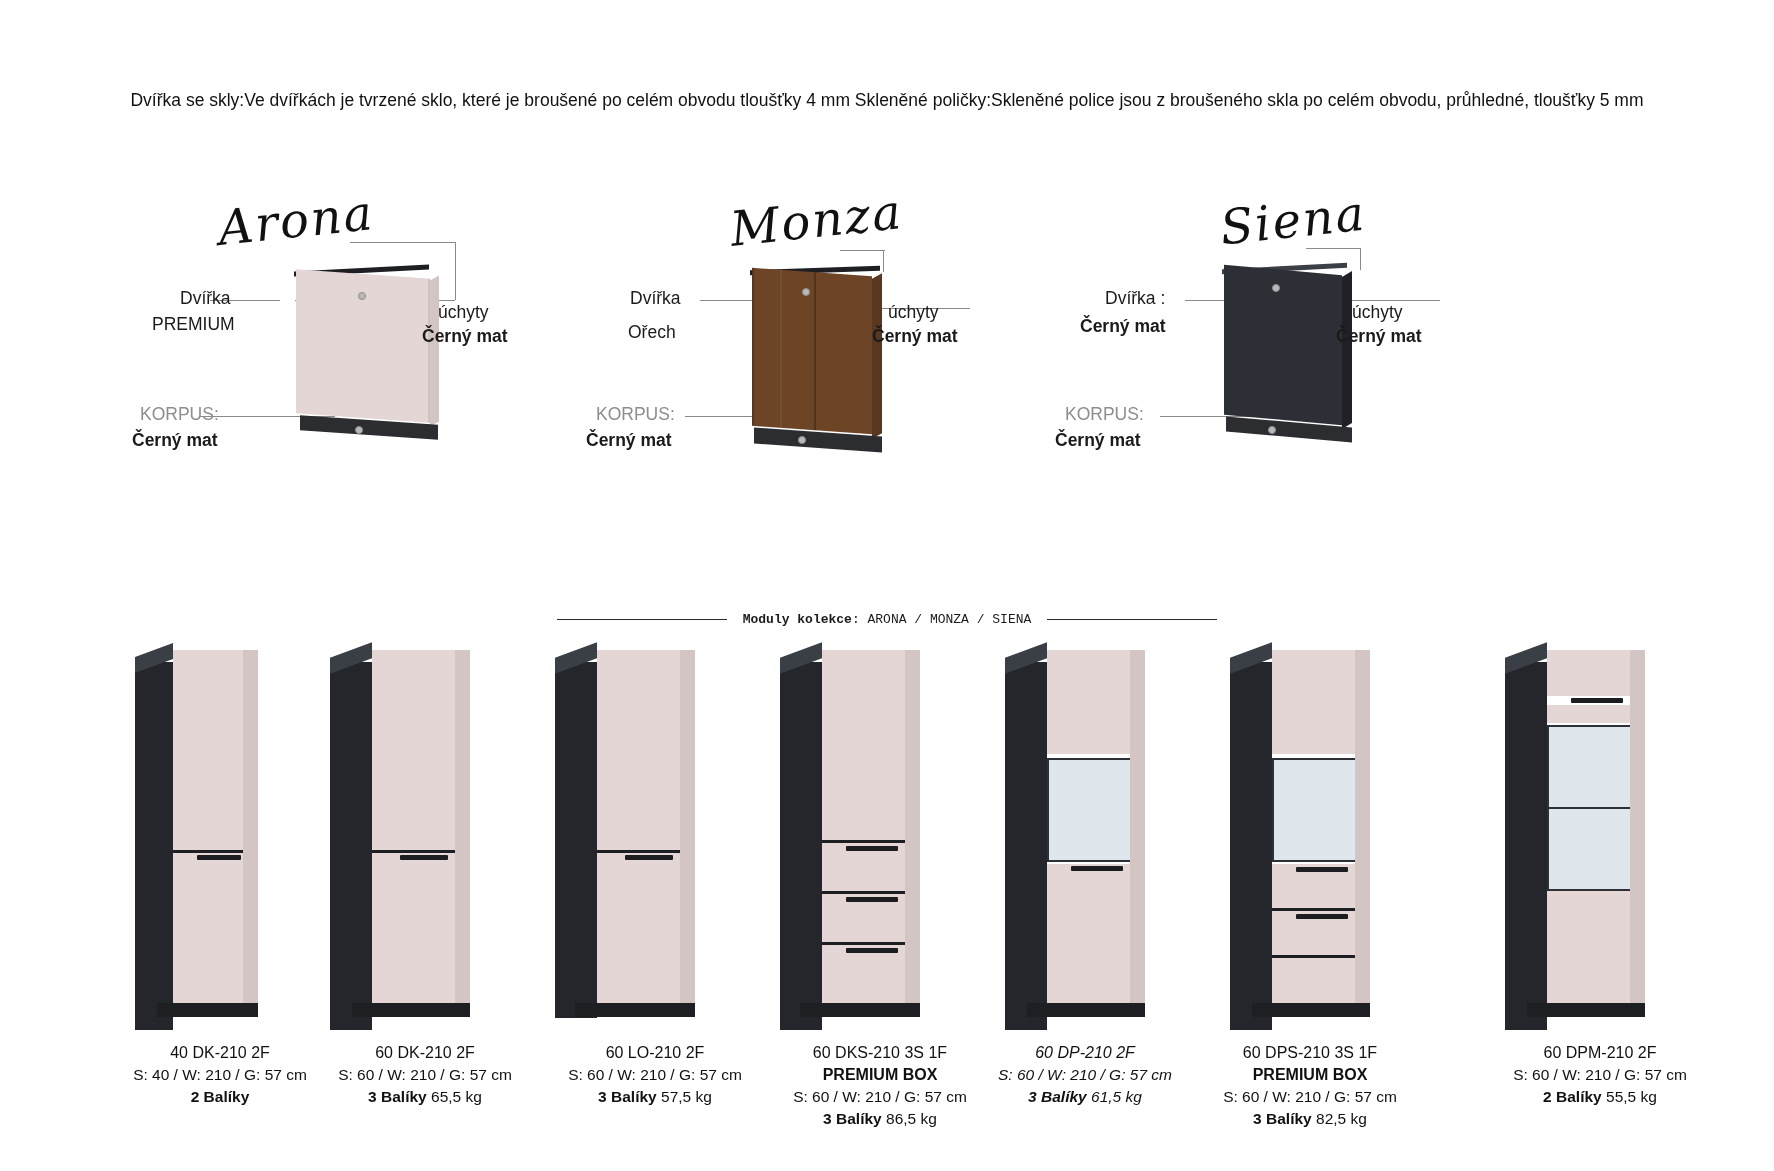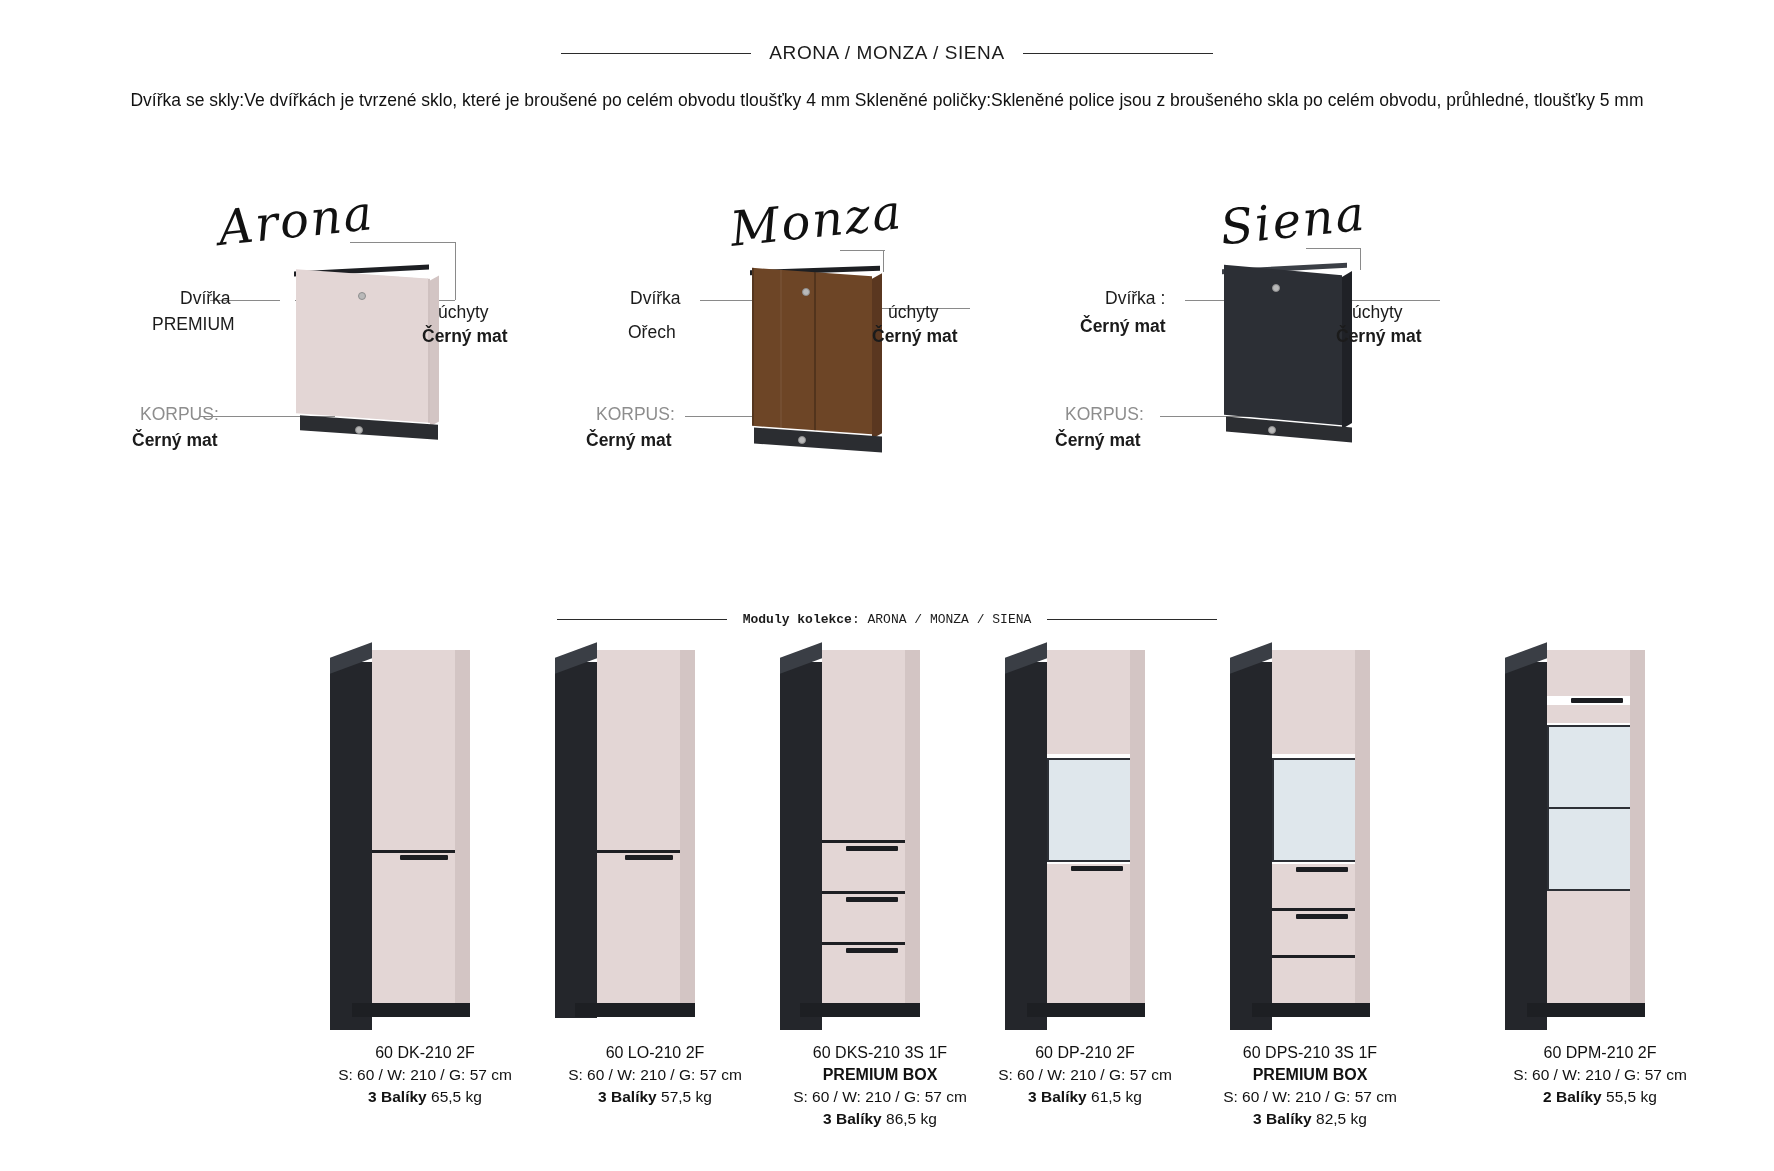--- a/index.html
+++ b/index.html
@@ -107,11 +107,6 @@
 
 <div class="page">
 
-  <div class="top-title-row">
-    <div class="rule"></div>
-    <div class="top-title">ARONA / MONZA / SIENA</div>
-    <div class="rule"></div>
-  </div>
 
   <div class="spec">
     <span class="line">Dvířka se skly:Ve dvířkách je tvrzené sklo, které je broušené po celém obvodu tloušťky 4 mm   Skleněné poličky:Skleněné police jsou z broušeného skla po celém obvodu, průhledné, tloušťky 5 mm</span>

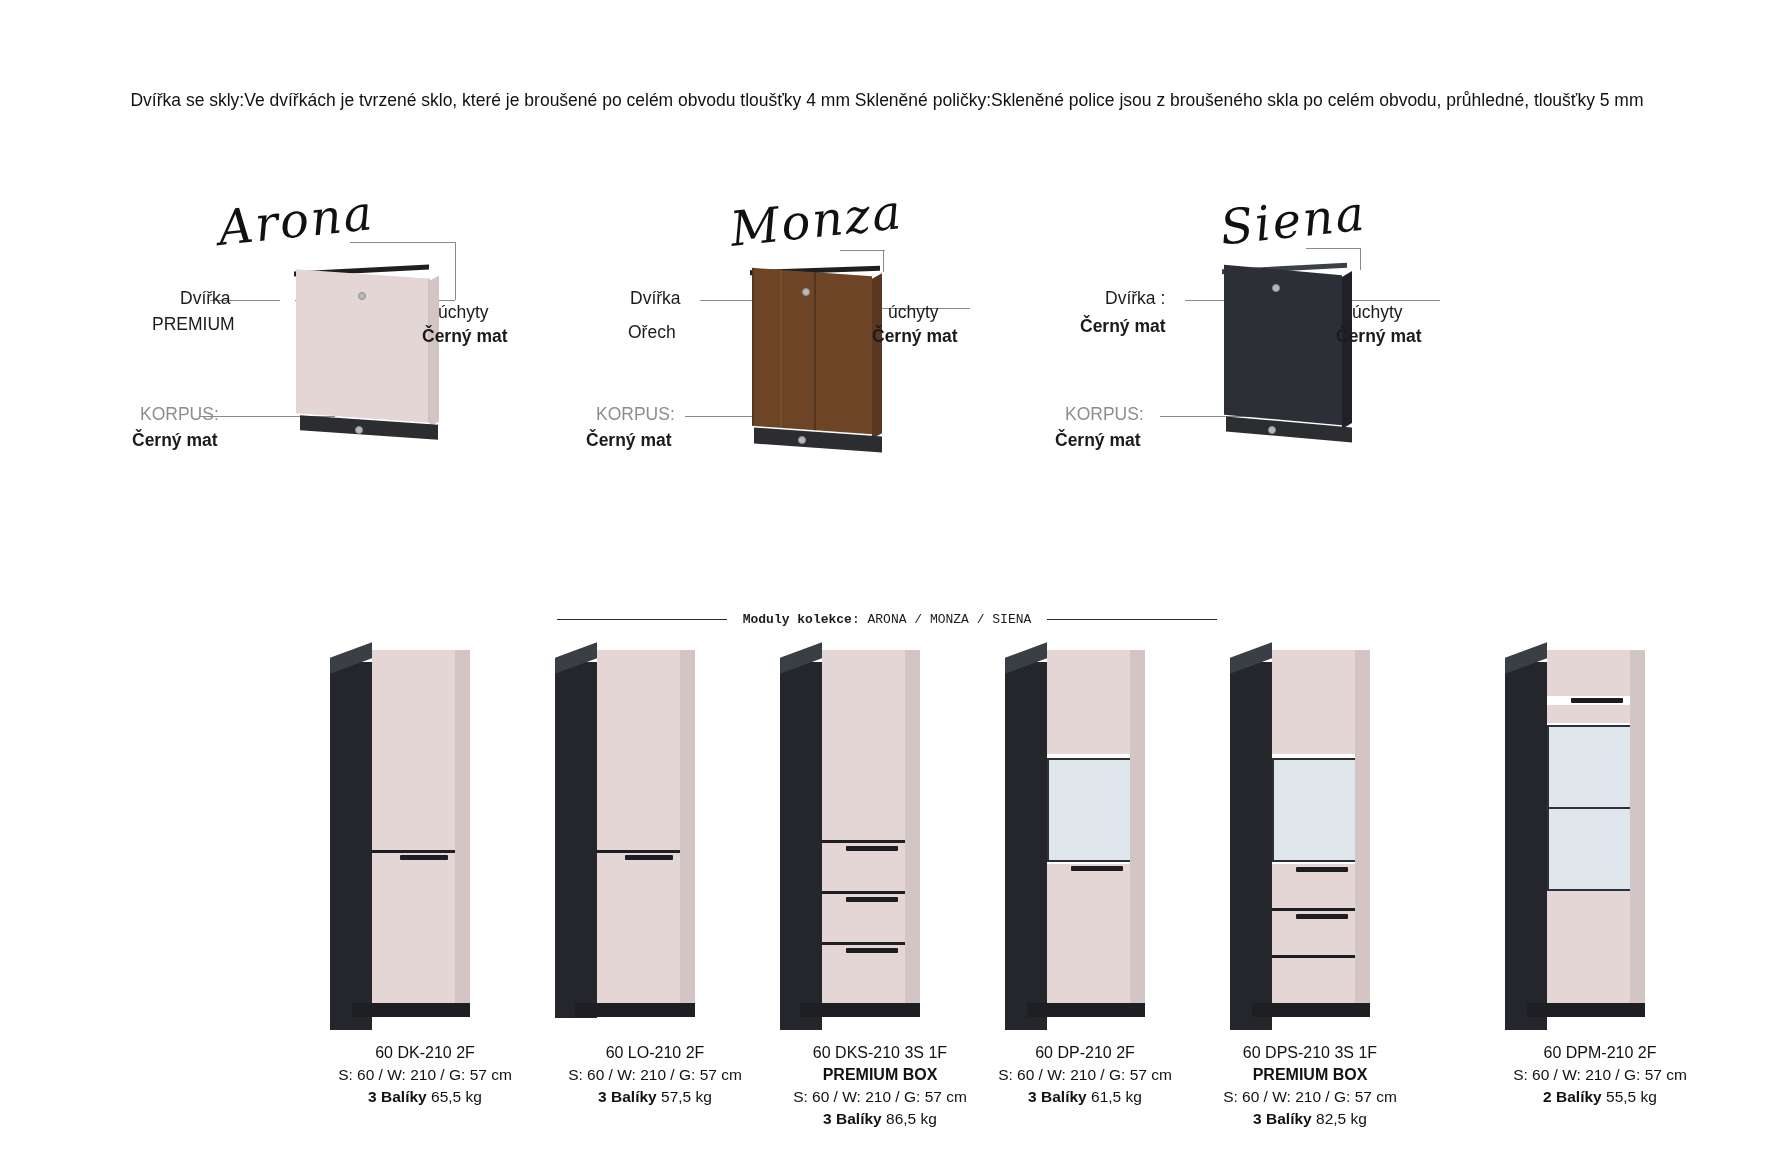--- a/index.html
+++ b/index.html
@@ -203,6 +203,23 @@
 
   <div class="modules">
 
+    <div class="module" style="left:95px;">
+      <div class="cab" style="left:40px;top:0px;width:140px;height:380px;">
+        <div class="sidedark" style="left:0px;top:12px;width:38px;height:368px;"></div>
+        <div class="side" style="left:0px;top:0px;width:38px;height:16px;transform:skewY(-20deg);background:#3a3e45;"></div>
+        <div class="panel" style="left:38px;top:0px;width:85px;height:200px;"></div>
+        <div class="gap" style="left:38px;top:200px;width:85px;height:3px;"></div>
+        <div class="panel" style="left:38px;top:203px;width:85px;height:150px;"></div>
+        <div class="handle" style="left:62px;top:205px;width:44px;height:5px;"></div>
+        <div class="foot" style="left:22px;top:353px;width:101px;height:14px;"></div>
+        <div class="sidedark" style="left:108px;top:0px;width:15px;height:353px;background:#d3c5c4;"></div>
+      </div>
+      <div class="caption" style="top:392px;">
+        <div class="name">40 DK-210 2F</div>
+        <div class="dims">S: 40 / W: 210 / G: 57 cm</div>
+        <div><span class="pack">2 Balíky</span> <span class="wt"></span></div>
+      </div>
+    </div>
 
     <div class="module" style="left:300px;">
       <div class="cab" style="left:30px;top:0px;width:160px;height:380px;">

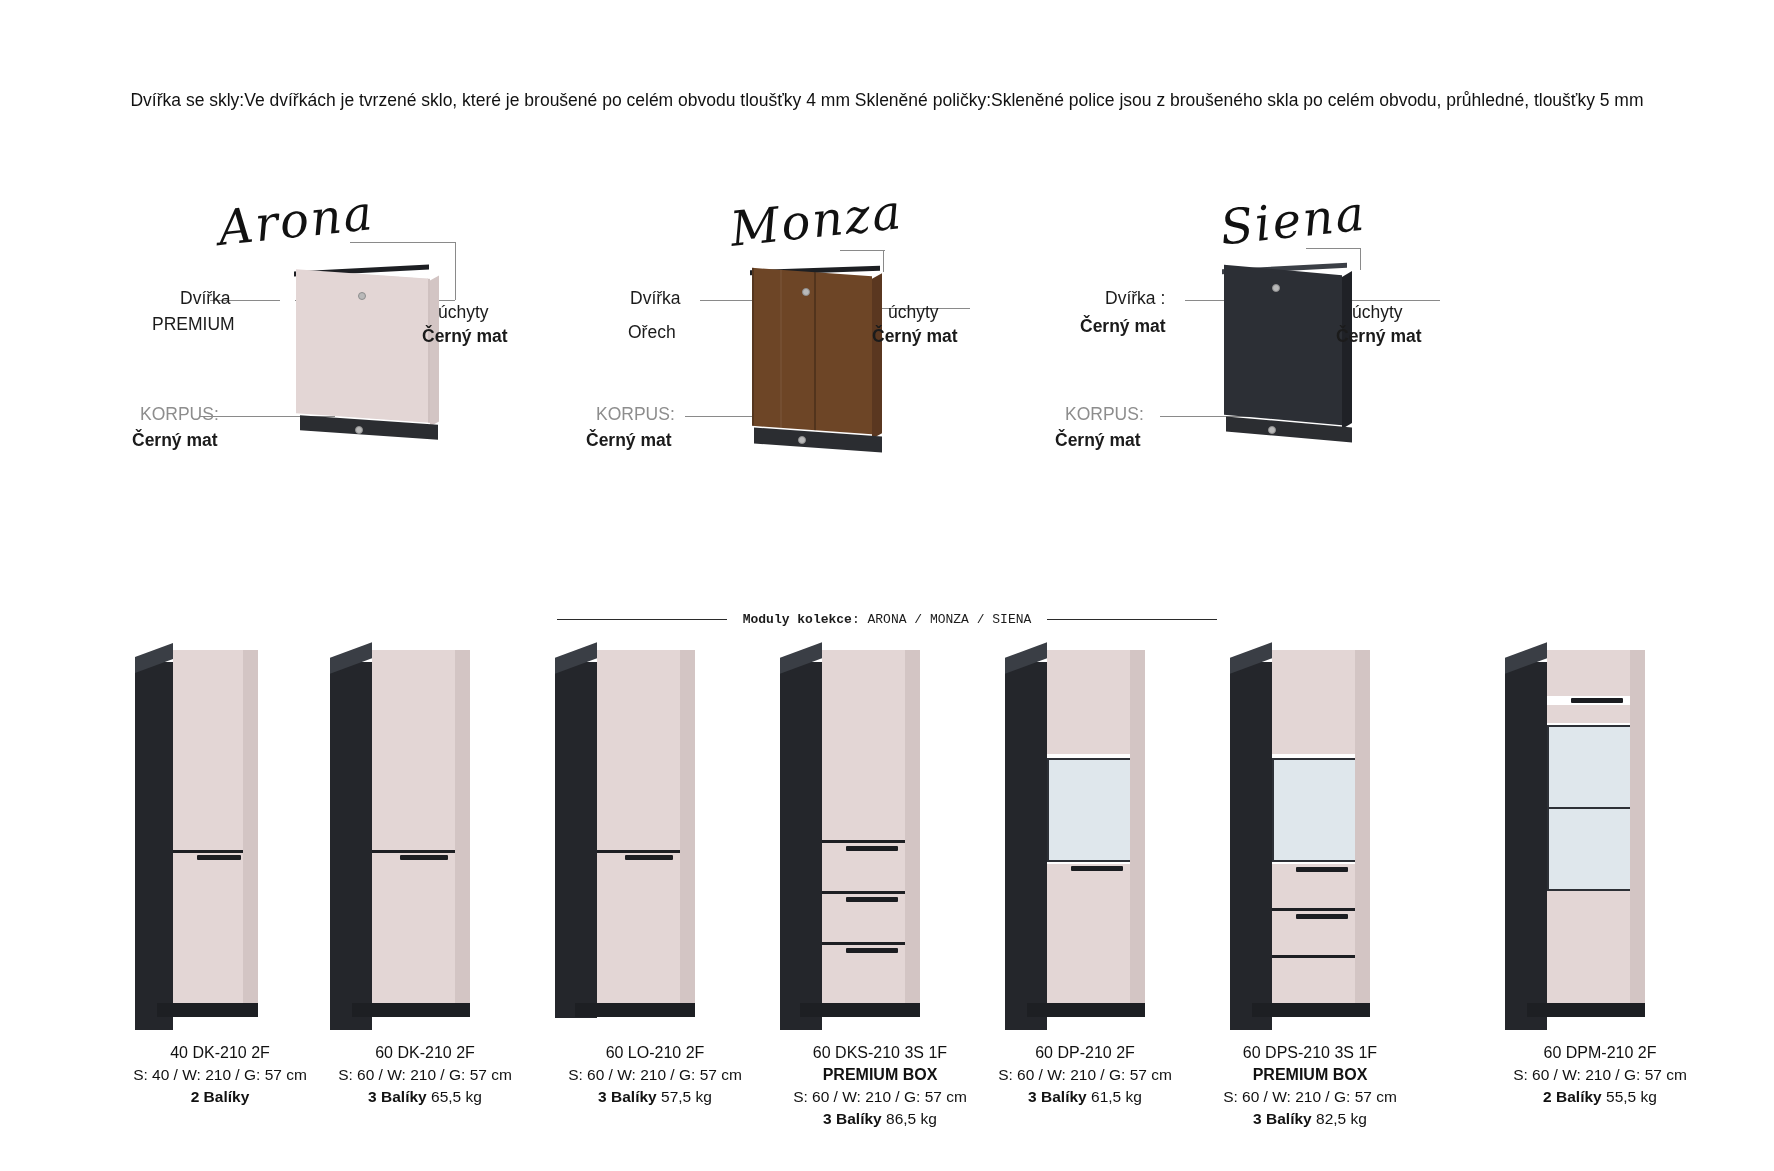--- a/index.html
+++ b/index.html
@@ -282,7 +282,7 @@
       </div>
     </div>
 
-    <div class="module" style="left:960px;">
+    <div class="module" style="left:960px;font-style:italic;">
       <div class="cab" style="left:45px;top:0px;width:160px;height:380px;">
         <div class="sidedark" style="left:0px;top:12px;width:42px;height:368px;"></div>
         <div class="side" style="left:0px;top:0px;width:42px;height:16px;transform:skewY(-20deg);background:#3a3e45;"></div>

